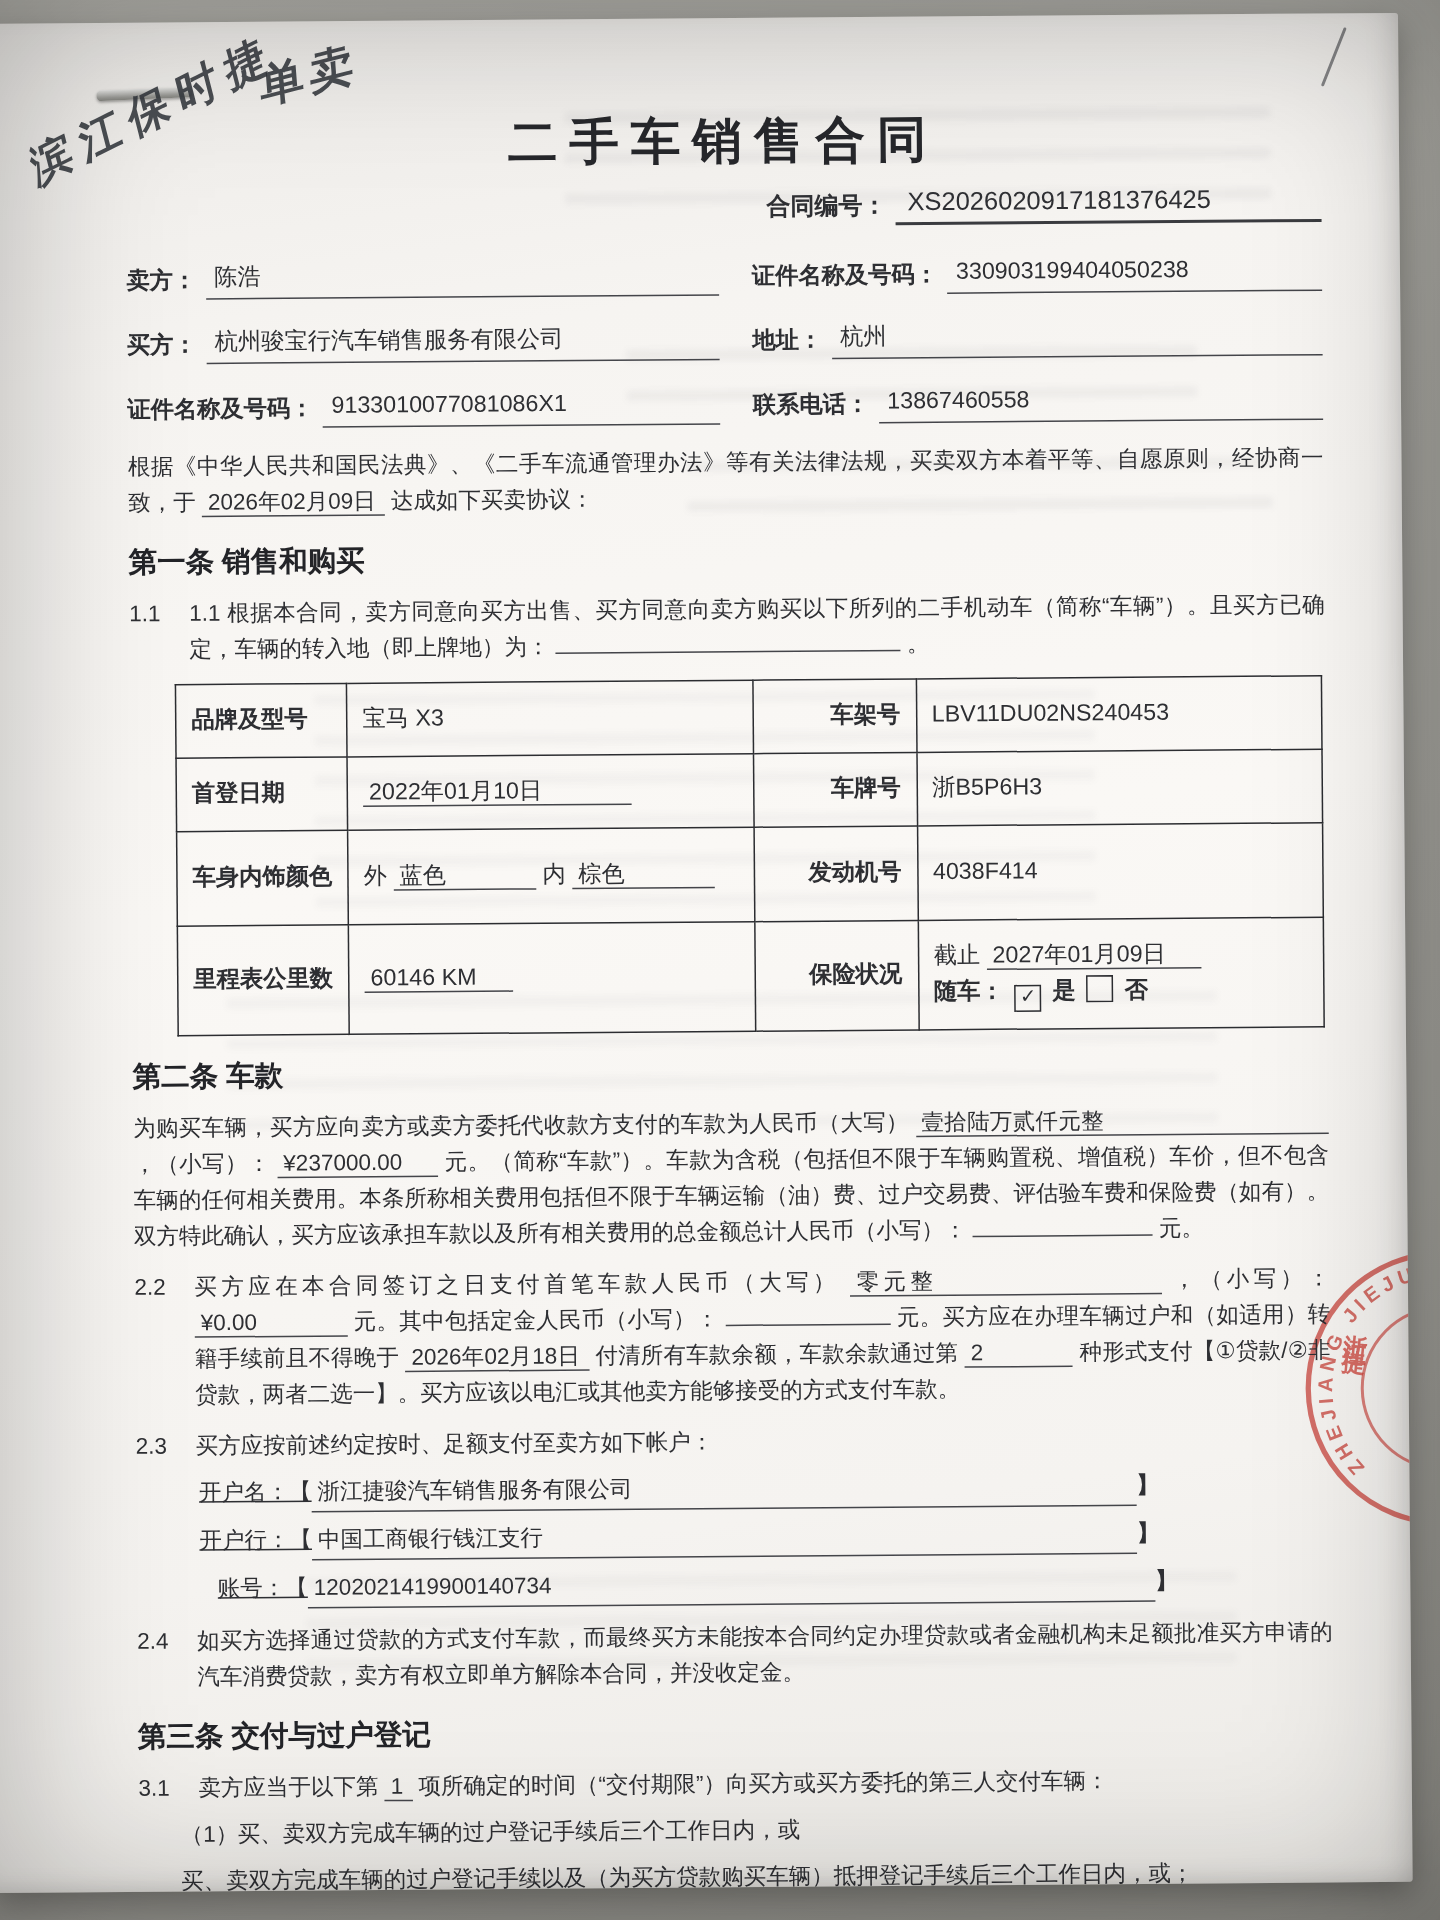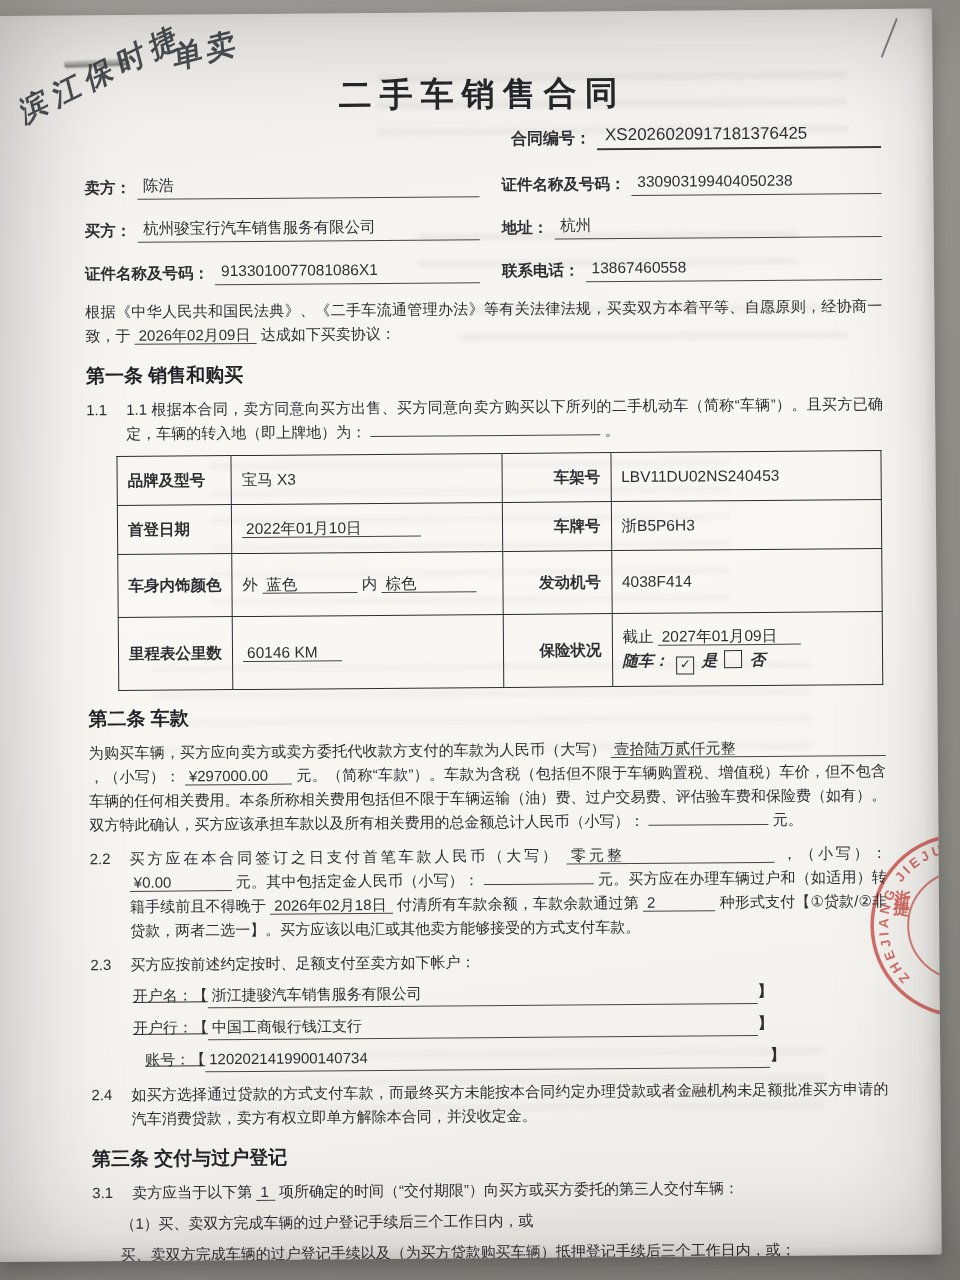--- a/index.html
+++ b/index.html
@@ -79,7 +79,7 @@
   .cb{display:inline-block;width:16px;height:16px;border:1.8px solid #2c2d31;vertical-align:-3px;
     text-align:center;line-height:14px;font-size:13px;margin:0 3px;}
   .ins-line{display:block;}
-  .bold{font-weight:700;font-style:italic;}
+  .bold{font-weight:700;}
 </style>
 </head>
 <body>

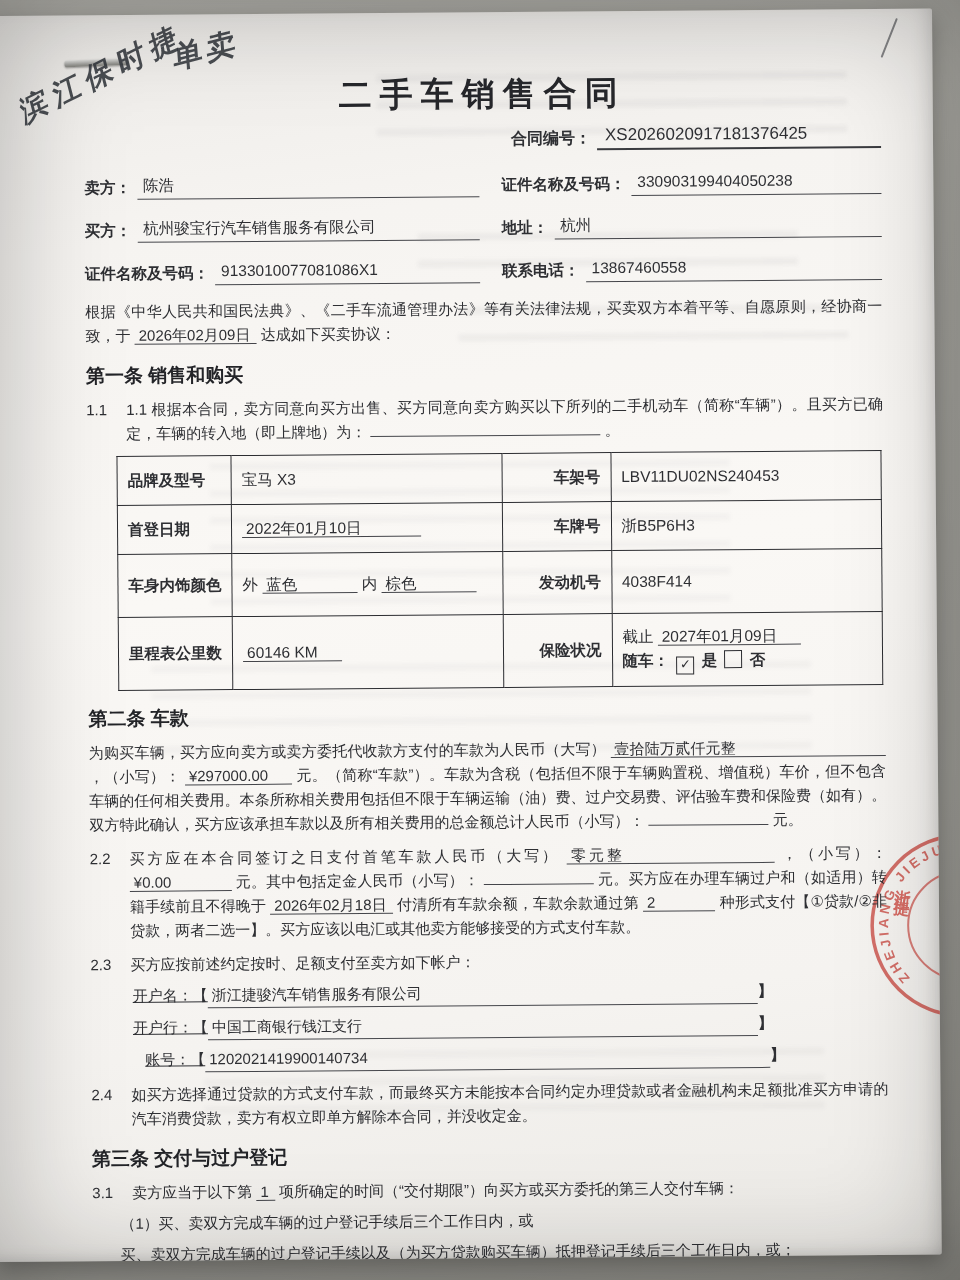--- a/index.html
+++ b/index.html
@@ -215,7 +215,7 @@
         <span>为购买车辆，买方应向卖方或卖方委托代收款方支付的车款为人民币（大写）</span>
         <span class="u pad-xl">壹拾陆万贰仟元整</span>
         <span>，（小写）：</span>
-        <span class="u pad-md">¥297000.00</span>
+        <span class="u pad-md">¥237000.00</span>
         <span>元。（简称“车款”）。车款为含税（包括但不限于车辆购置税、增值税）车价，但不包含车辆的任何相关费用。本条所称相关费用包括但不限于车辆运输（油）费、过户交易费、评估验车费和保险费（如有）。双方特此确认，买方应该承担车款以及所有相关费用的总金额总计人民币（小写）：</span>
         <span class="blank w120"></span>
         <span>元。</span>

